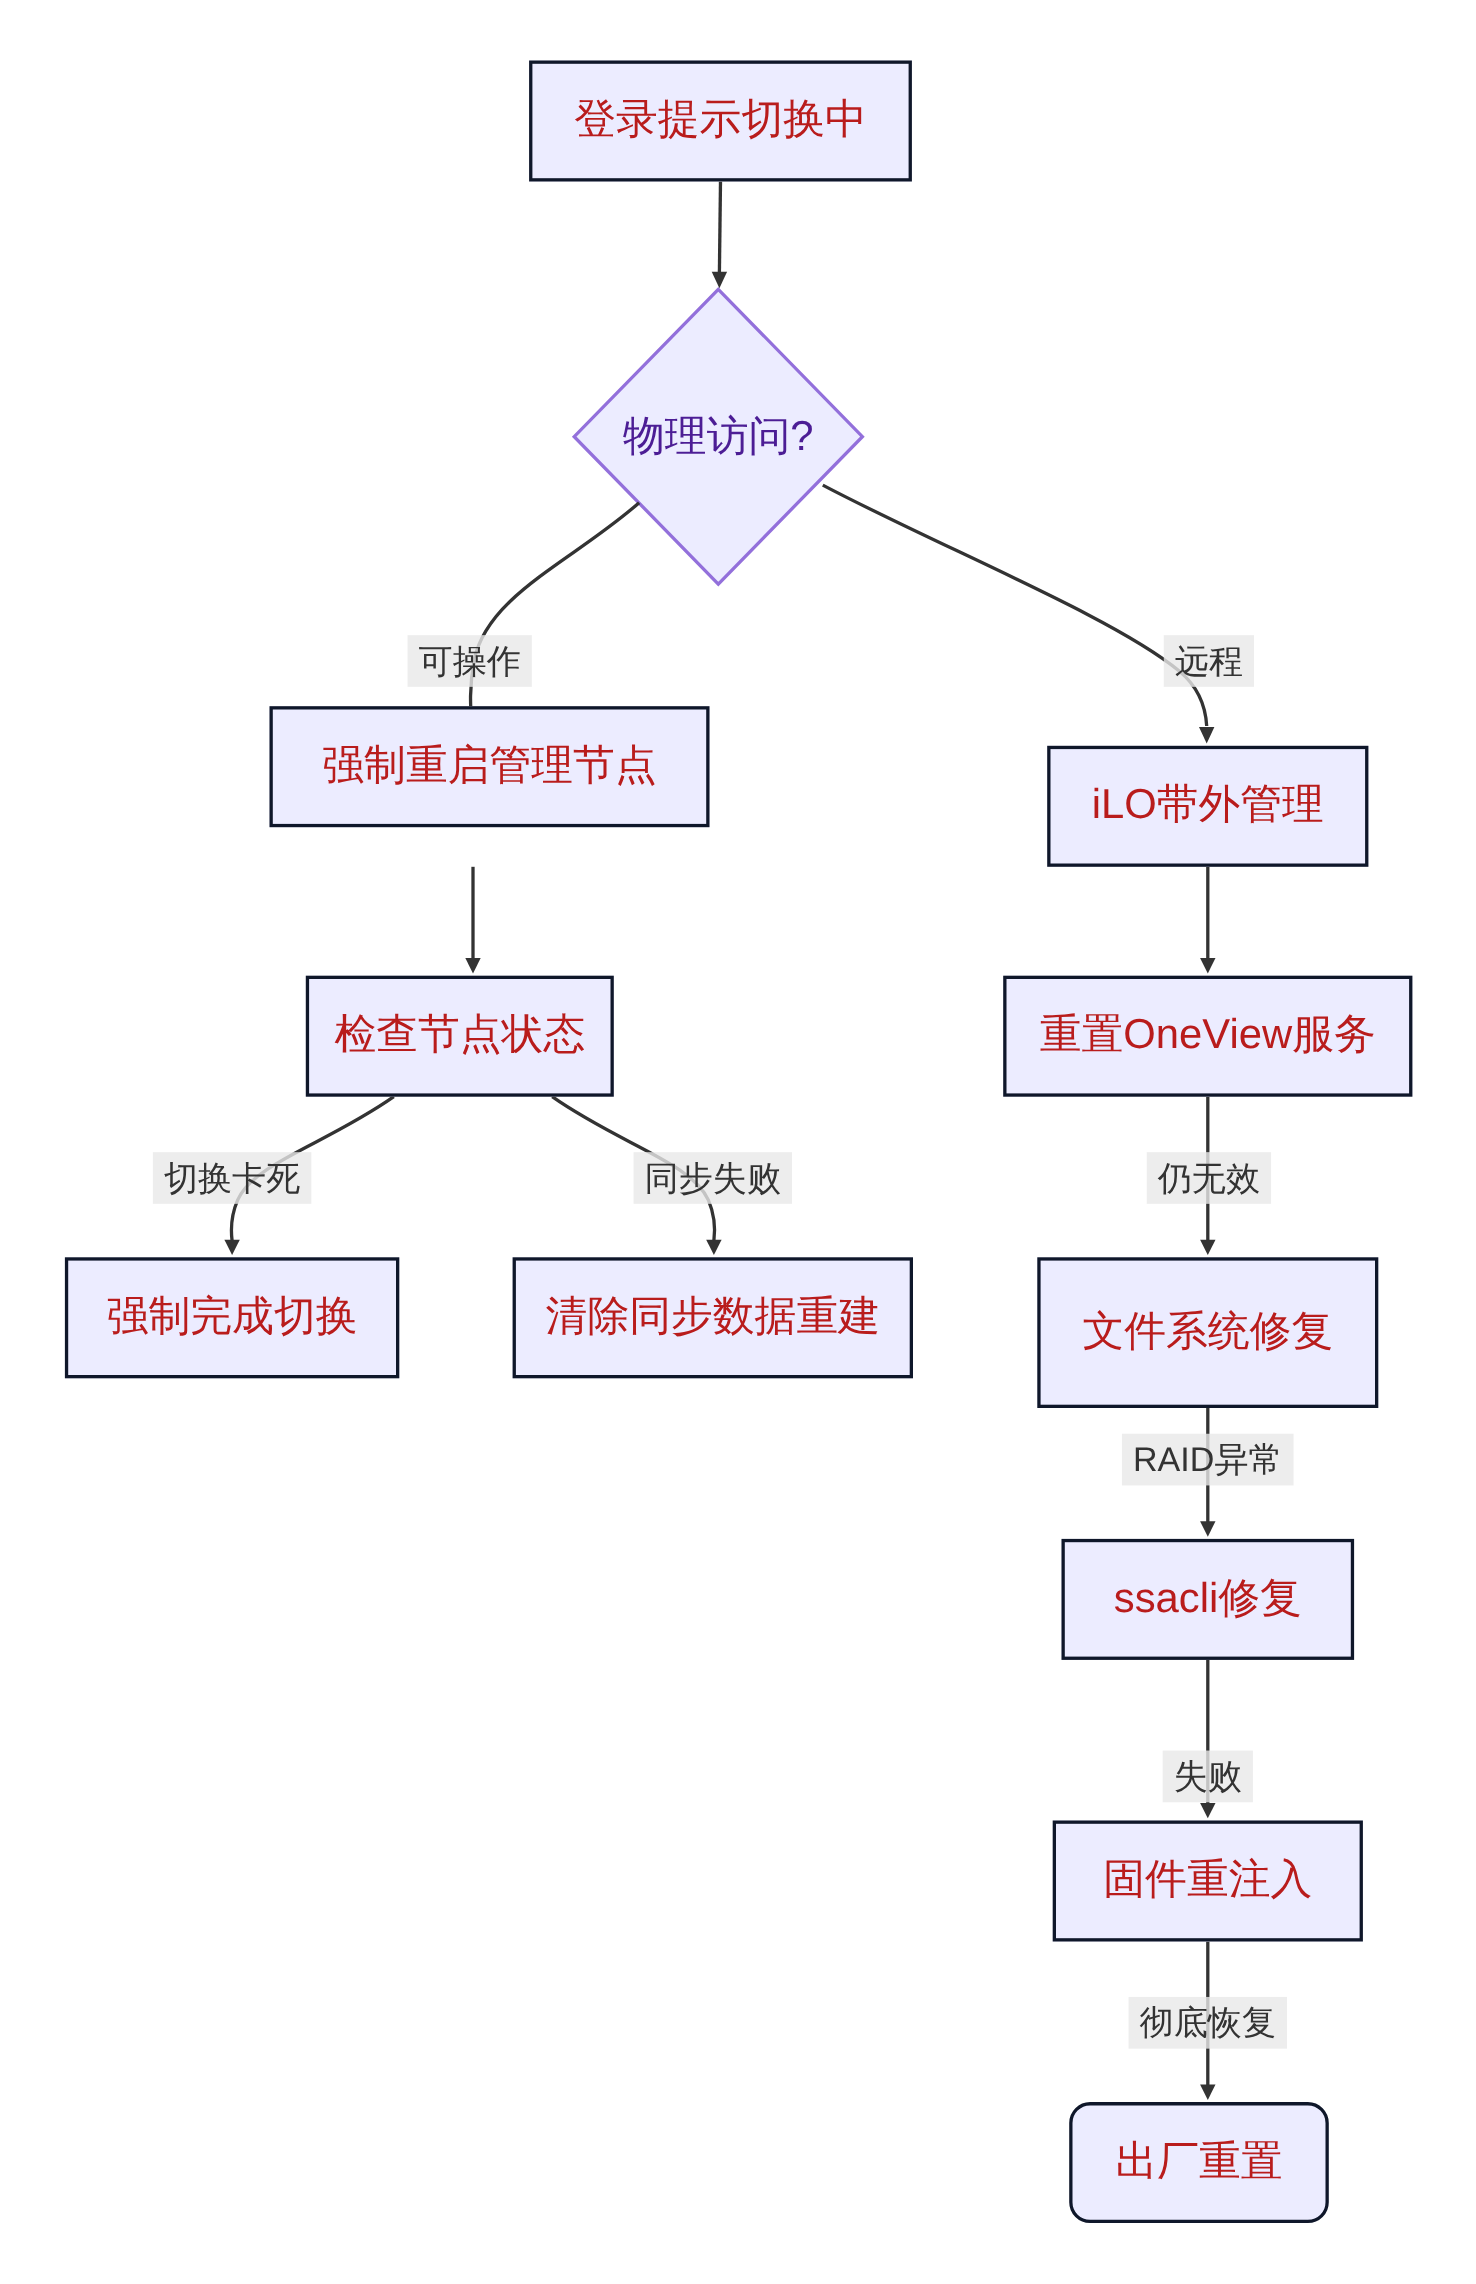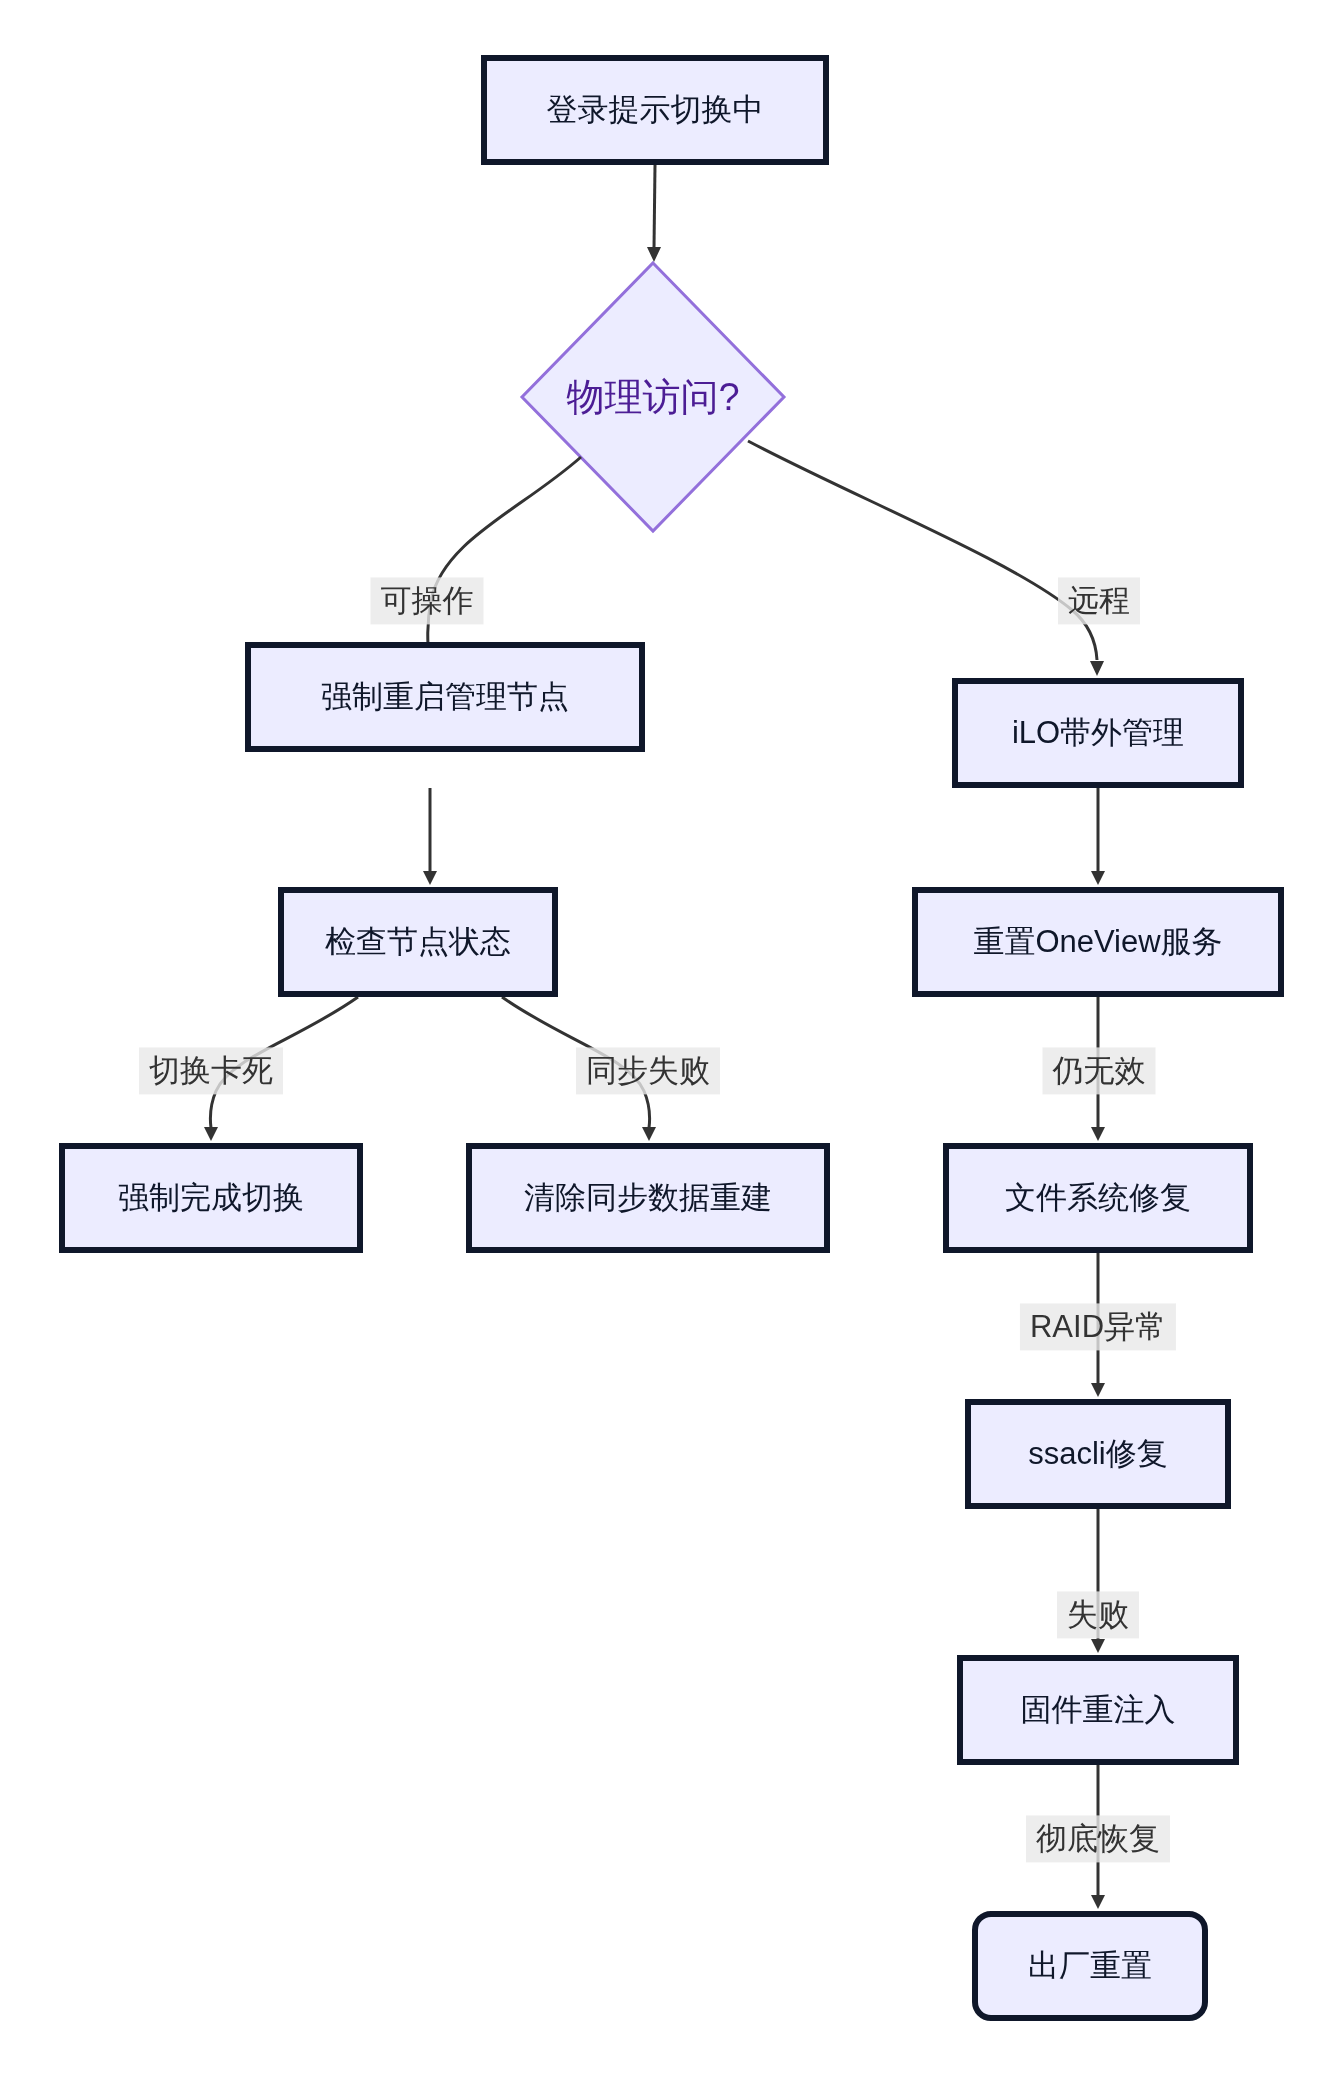--- a/index.html
+++ b/index.html
@@ -18,10 +18,10 @@
   .node {
     position:absolute; z-index:3;
     background:#ECECFF;
-    border:6px solid #0f172a;
+    border:3px solid #0f172a;
     box-sizing:border-box;
     display:flex; align-items:center; justify-content:center;
-    font-size:31px; color:#0f172a;
+    font-size:38px; color:#b91c1c;
     white-space:nowrap;
     line-height:1.2;
   }

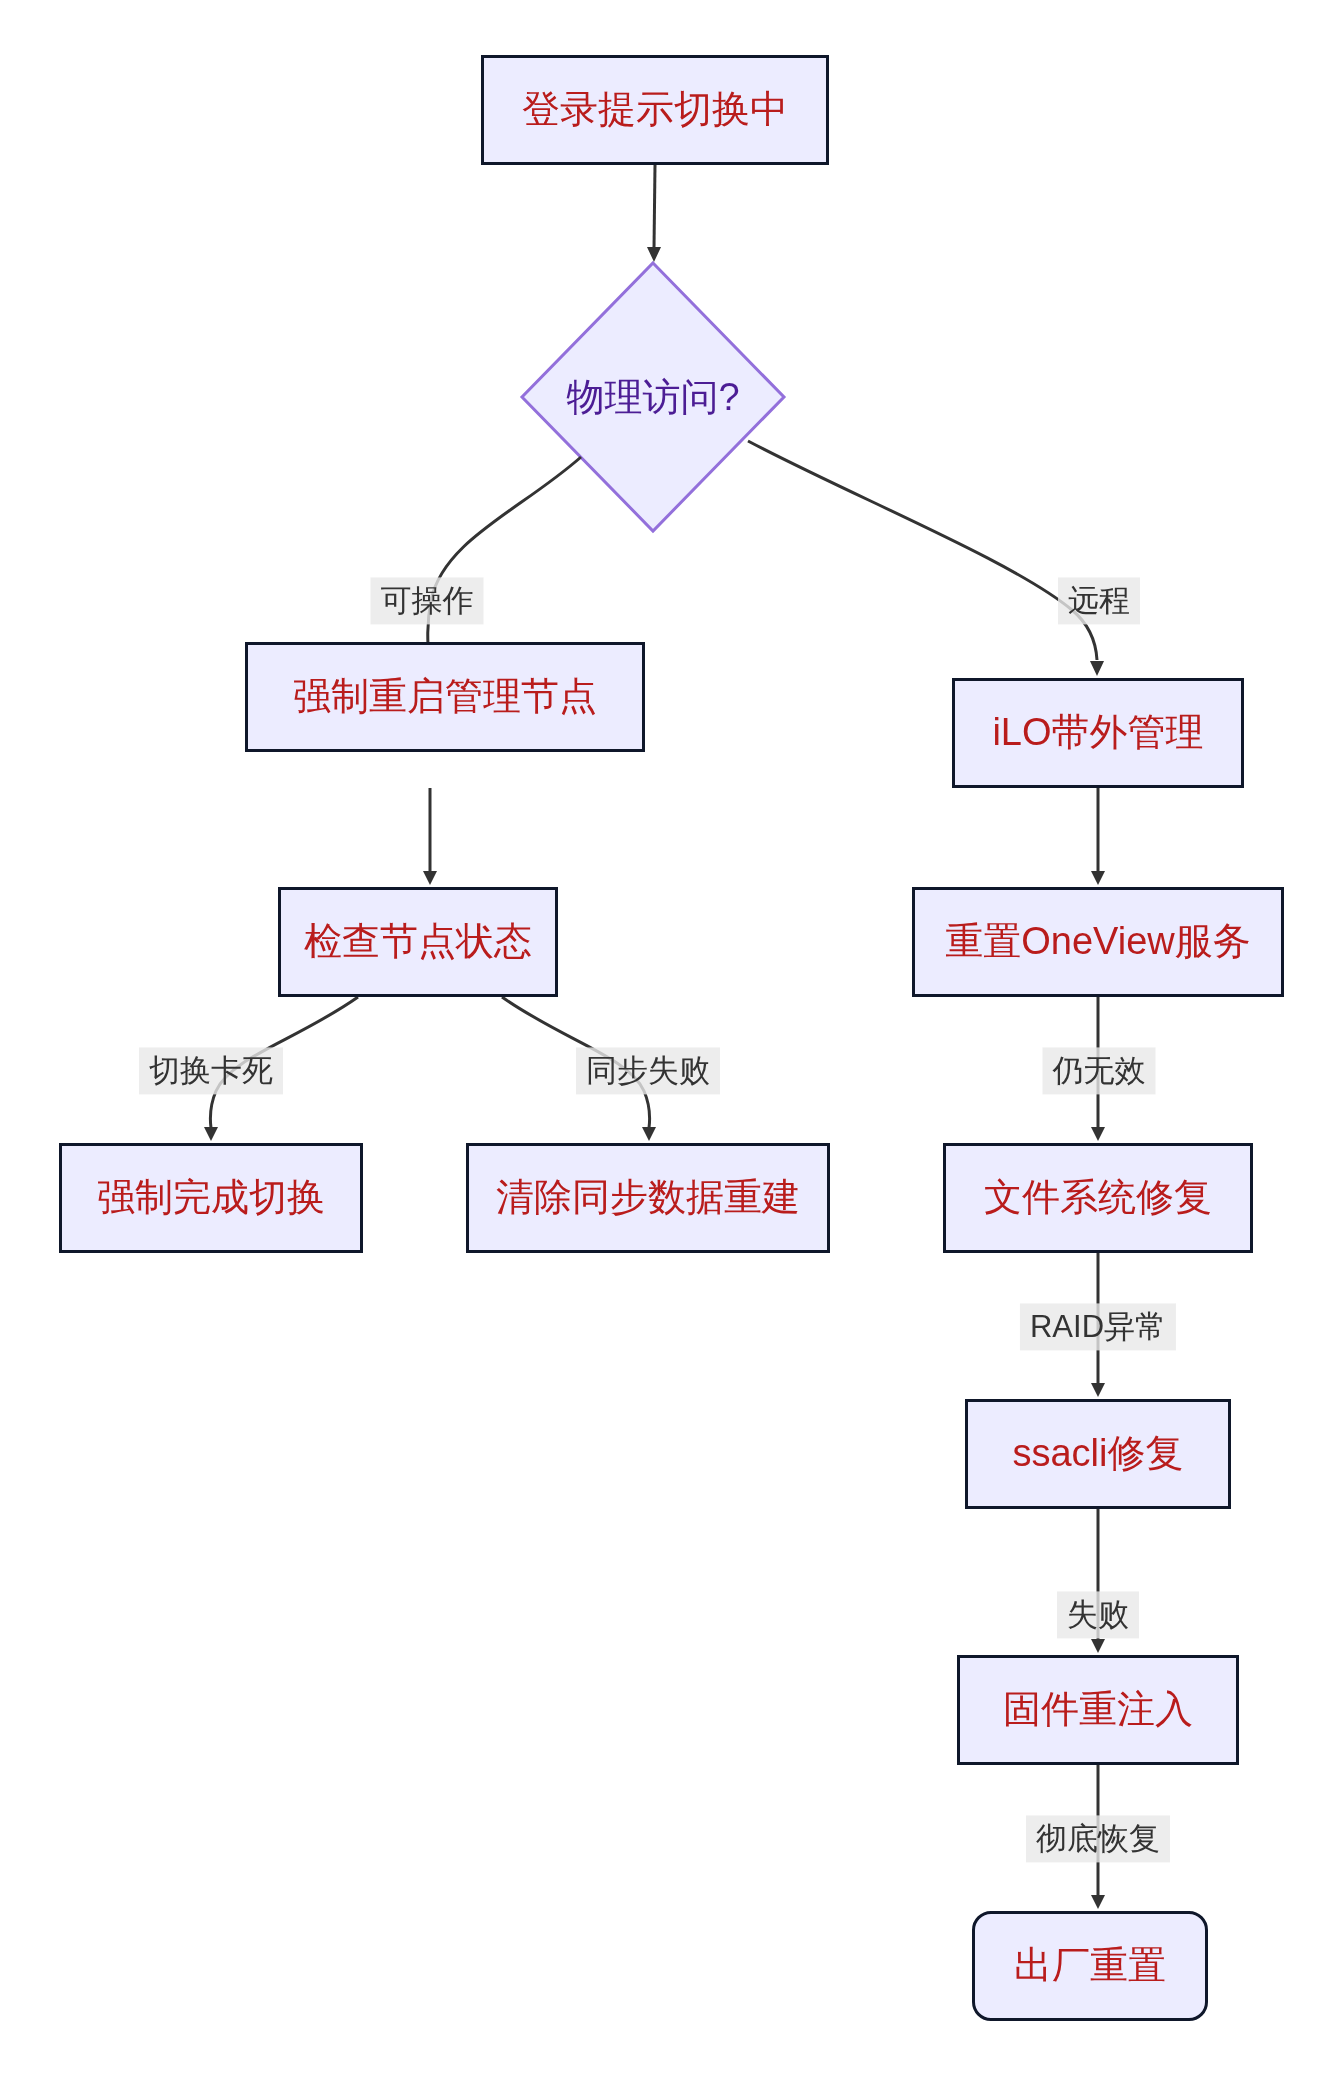--- a/index.html
+++ b/index.html
@@ -104,7 +104,7 @@
   <div class="node" style="left:466px; top:1143px; width:364px; height:110px;">清除同步数据重建</div>
   <div class="node" style="left:952px; top:678px;  width:292px; height:110px;">iLO带外管理</div>
   <div class="node" style="left:912px; top:887px;  width:372px; height:110px;">重置OneView服务</div>
-  <div class="node" style="left:943px; top:1143px; width:310px; height:110px;">文件系统修复</div>
+  <div class="node" style="left:943px; top:1143px; width:310px; height:137px;">文件系统修复</div>
   <div class="node" style="left:965px; top:1399px; width:266px; height:110px;">ssacli修复</div>
   <div class="node" style="left:957px; top:1655px; width:282px; height:110px;">固件重注入</div>
   <div class="node" style="left:972px; top:1911px; width:236px; height:110px;border-radius:19px;">出厂重置</div>

